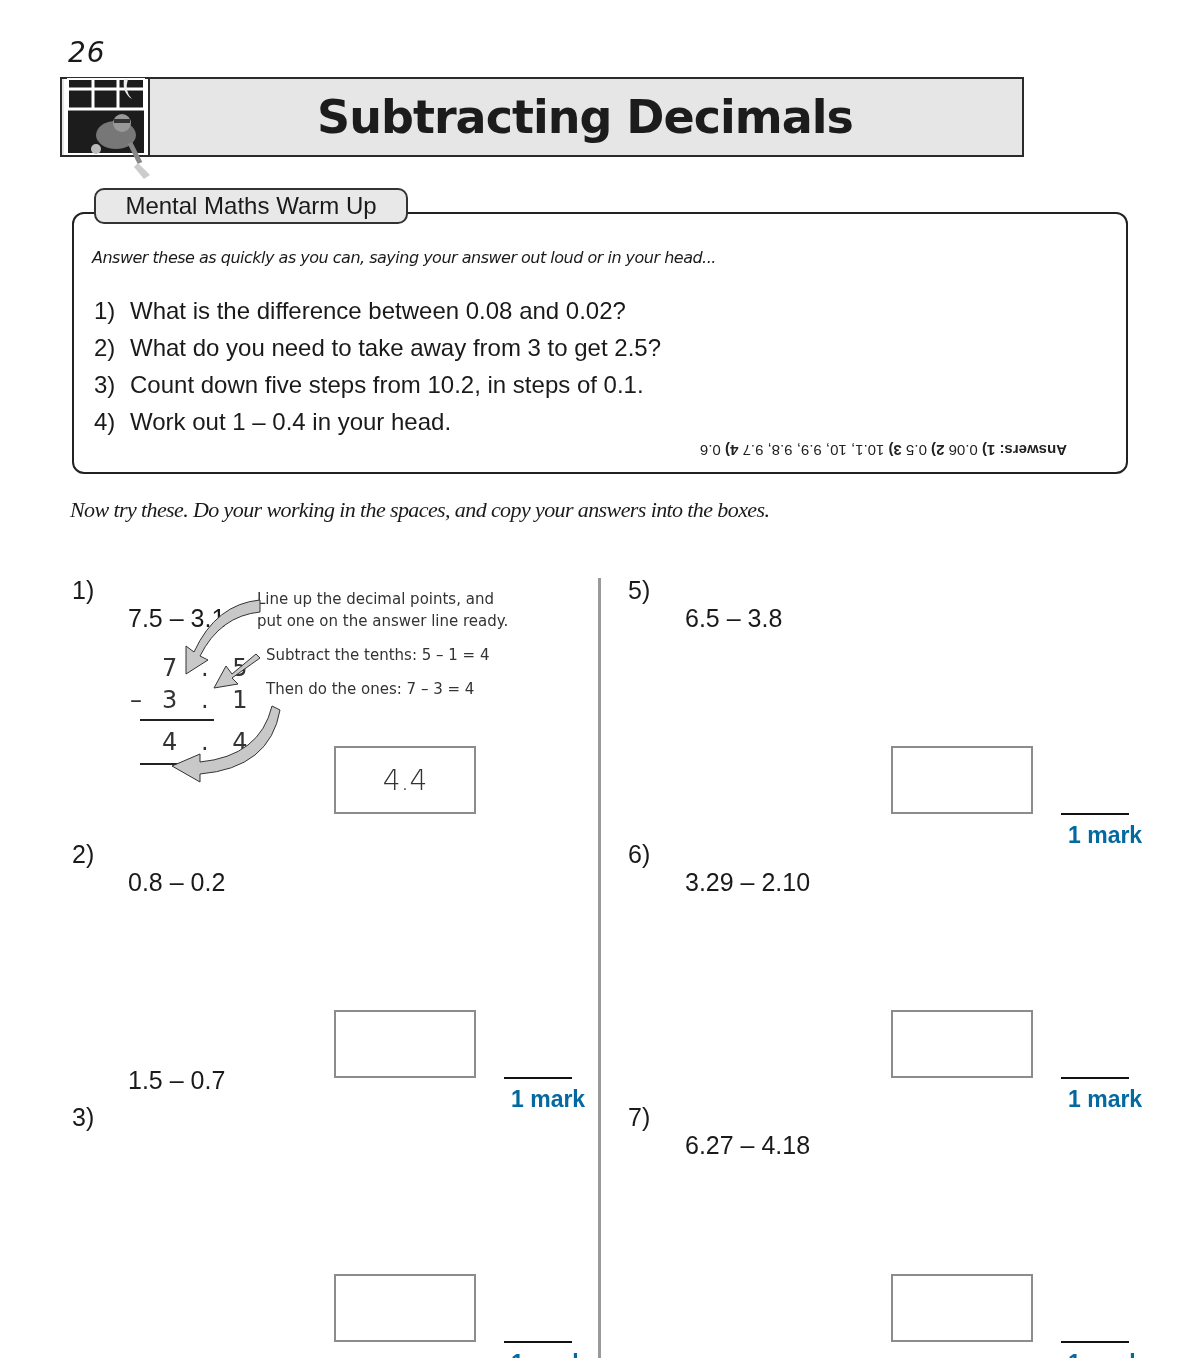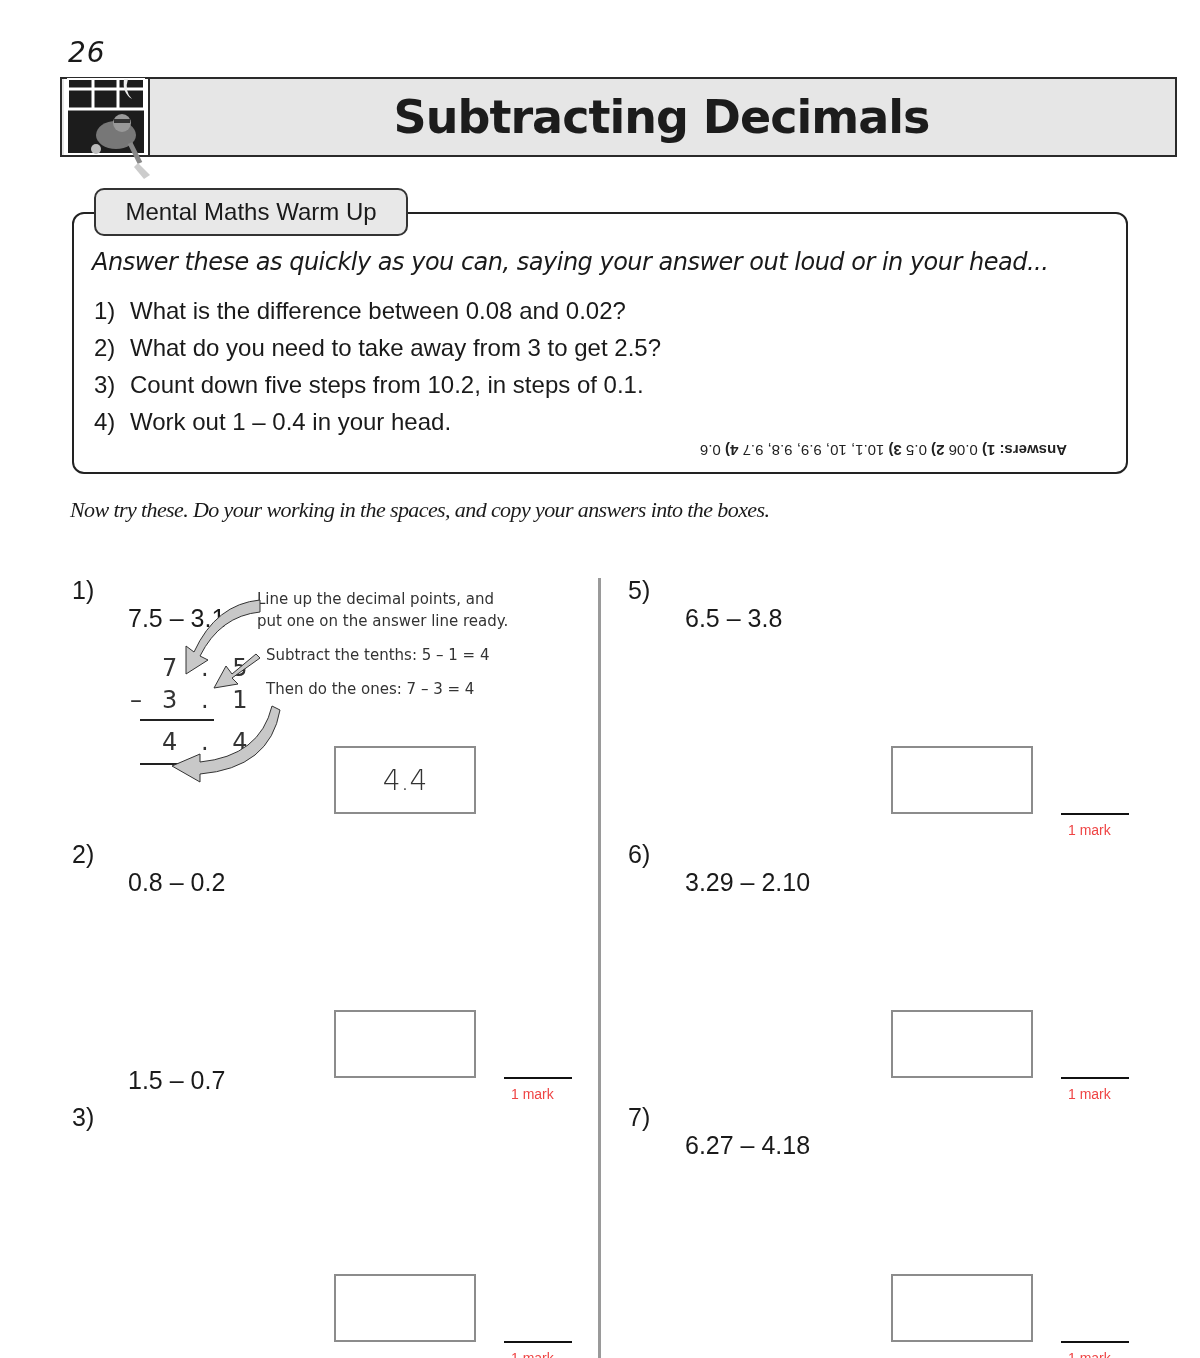--- a/index.html
+++ b/index.html
@@ -17,7 +17,7 @@
 
   
   .title-banner {
-    left: 60px; top: 77px; width: 1117px; height: 80px;
+    left: 60px; top: 77px; width: 964px; height: 80px;
     border: 2px solid #2a2a2a; background: #e6e6e6; box-sizing: border-box;
   }
   .title-banner .window-art {

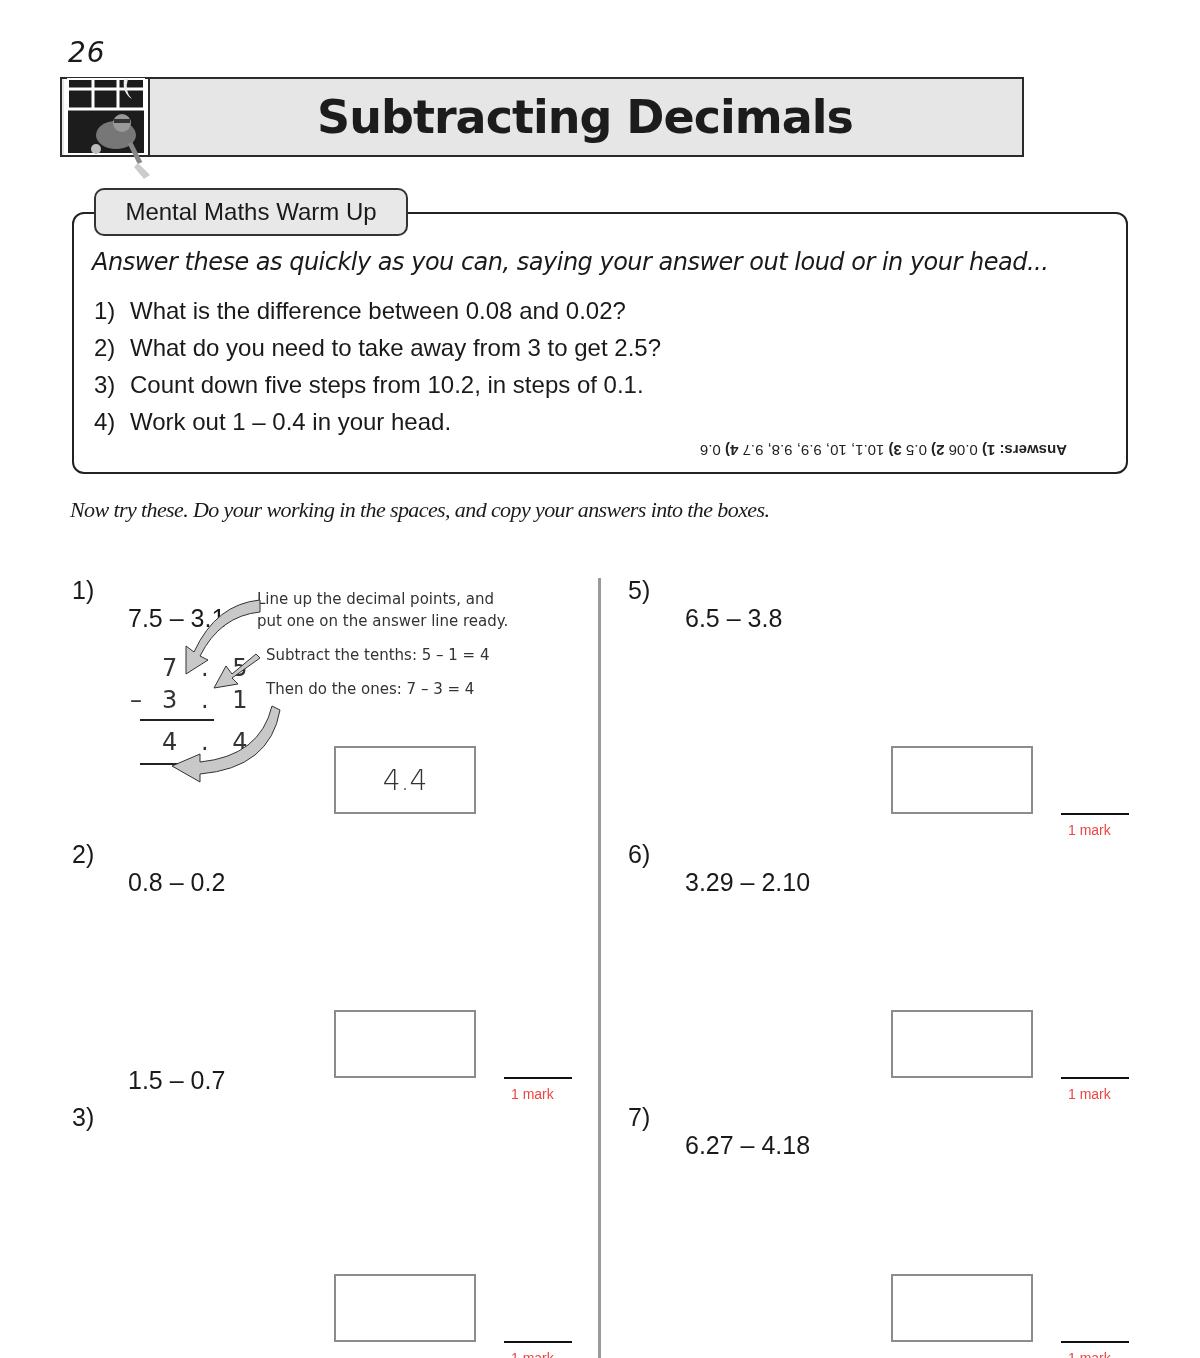--- a/index.html
+++ b/index.html
@@ -37,7 +37,7 @@
     border: 2px solid #222; border-radius: 12px; box-sizing: border-box;
   }
   .warmup-tab {
-    left: 94px; top: 188px; width: 314px; height: 48px; box-sizing: border-box;
+    left: 94px; top: 188px; width: 314px; height: 36px; box-sizing: border-box;
     border: 2px solid #333; border-radius: 10px; background: #e8e8e8;
     display: flex; align-items: center; justify-content: center;
     font-size: 24px; color: #1a1a1a;

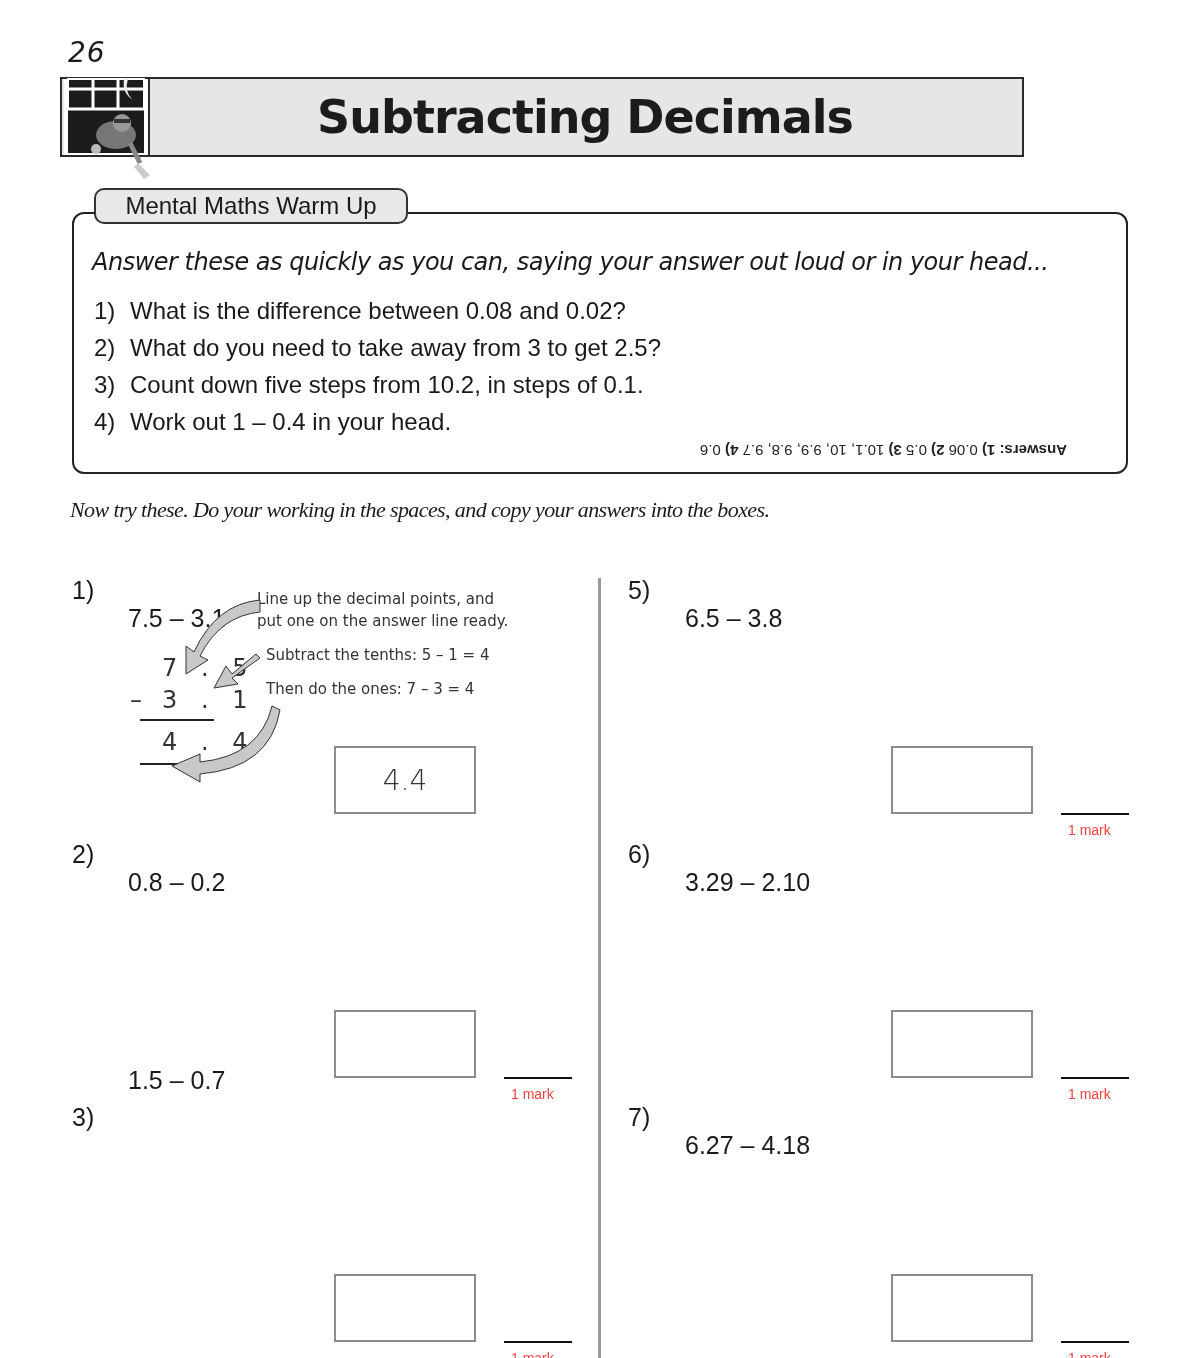--- a/index.html
+++ b/index.html
@@ -43,7 +43,7 @@
     font-size: 24px; color: #1a1a1a;
   }
   .warmup-intro {
-    left: 92px; top: 248px; font-size: 24px; font-style: italic;
+    left: 92px; top: 248px; font-size: 16px; font-style: italic;
     font-family: "DejaVu Sans", sans-serif; letter-spacing: -0.5px;
   }
   .warmup-list { left: 94px; top: 292px; font-size: 24px; line-height: 37px; }

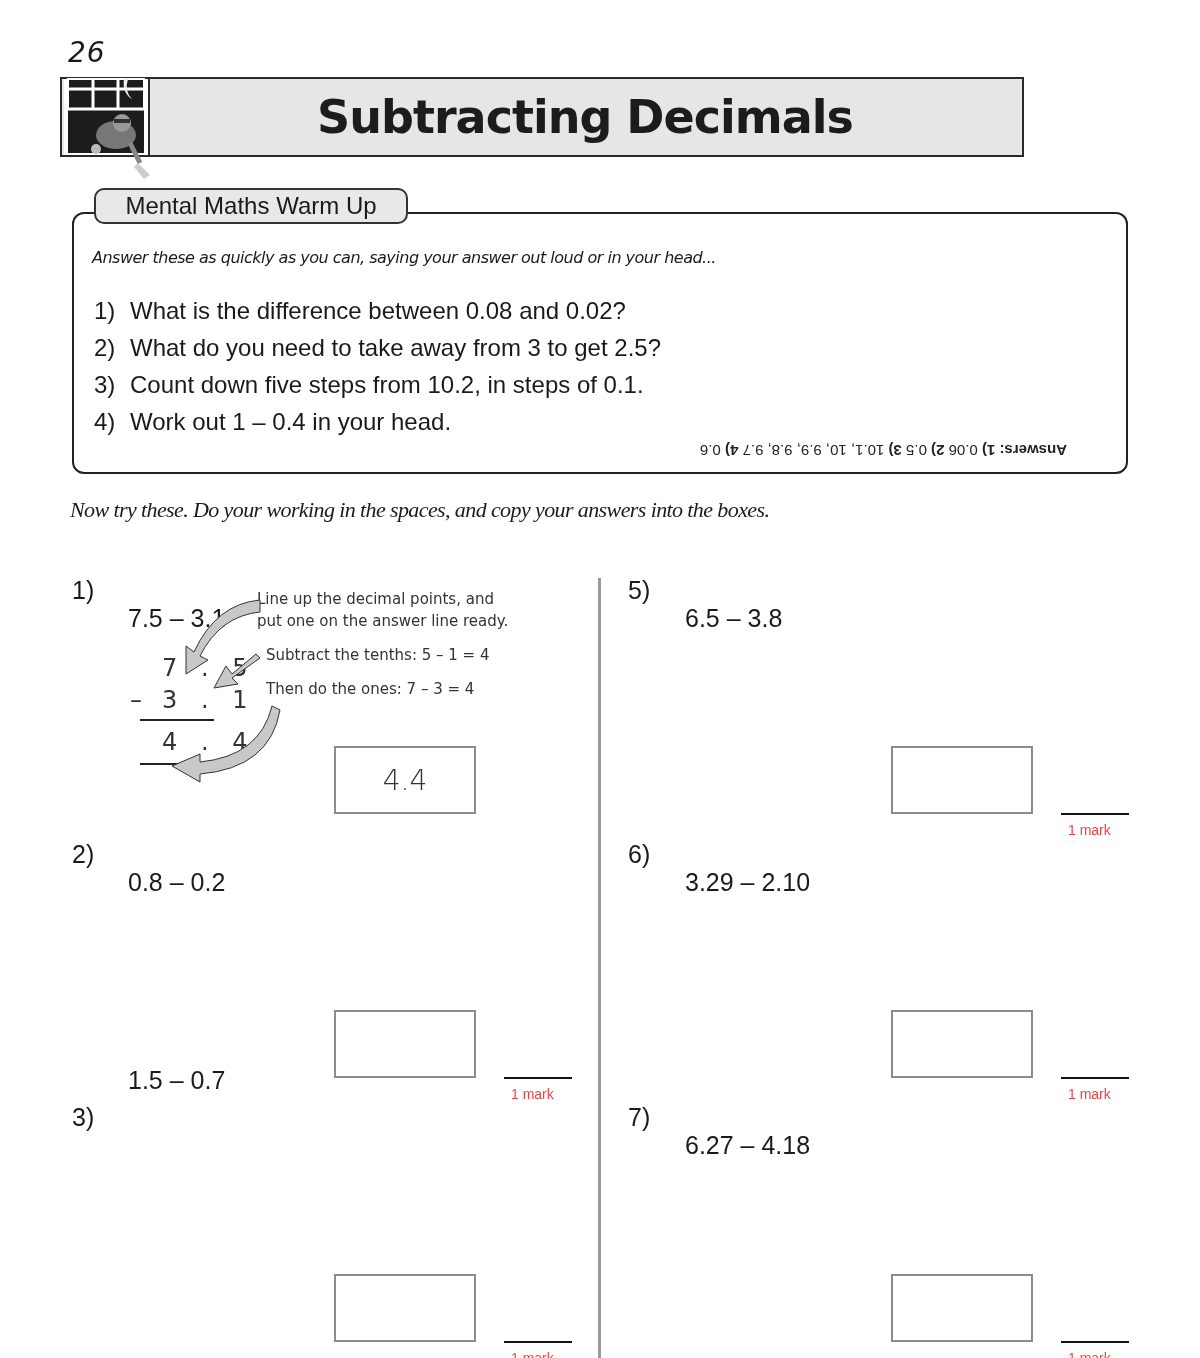--- a/index.html
+++ b/index.html
@@ -73,7 +73,7 @@
     font-size: 28px; font-family: "DejaVu Sans", sans-serif; font-weight: 300; color: #333;
   }
   .mark-line { width: 68px; height: 2px; background: #111; }
-  .mark-label { font-size: 14px; color: #ef4444; }
+  .mark-label { font-size: 23px; color: #0369a1; font-weight: bold; }
 
   
   .hand { font-family: "DejaVu Sans", sans-serif; font-size: 15px; color: #333; line-height: 22px; }

